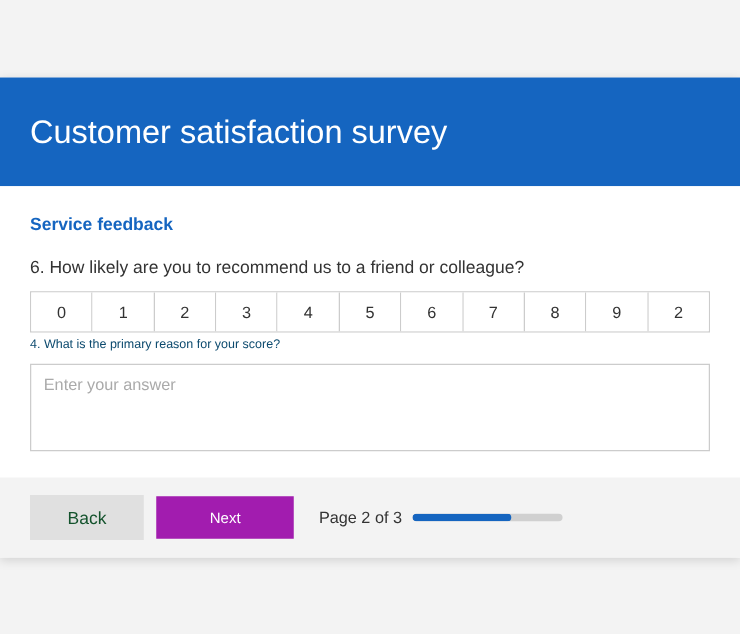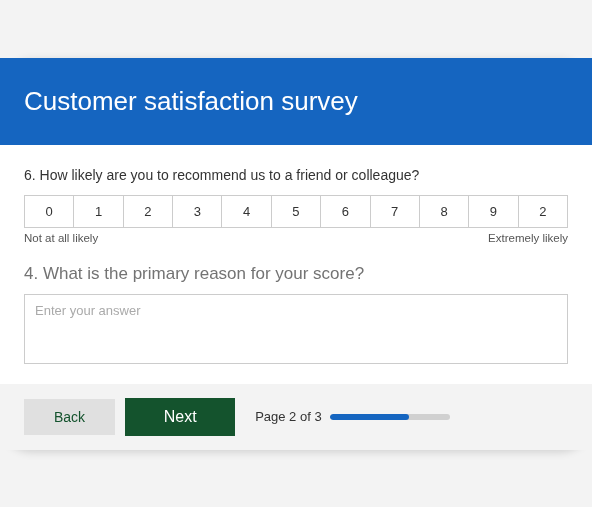--- a/index.html
+++ b/index.html
@@ -15,7 +15,6 @@
       width: 592px;
       background: #fff;
       box-shadow: 0 2px 8px rgba(0,0,0,0.15);
-      border-radius: 32px;
     }
     .survey-header {
       background: #1565c0;

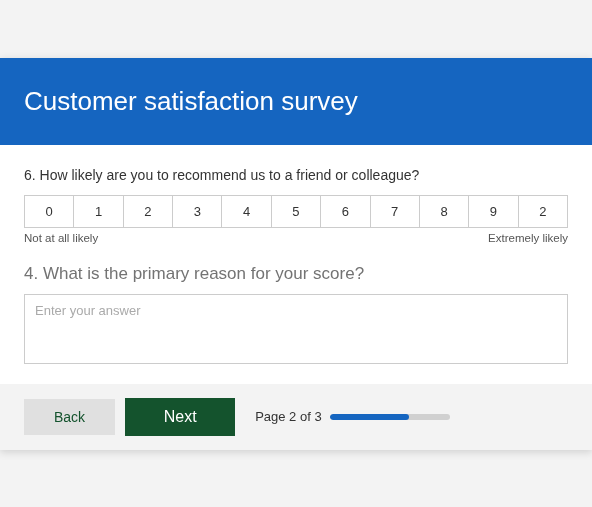--- a/index.html
+++ b/index.html
@@ -154,6 +154,7 @@
   </div>
 
   <div class="survey-body">
+    <div class="section-title">Service feedback</div>
 
     
     <div class="question">6. How likely are you to recommend us to a friend or colleague?</div>

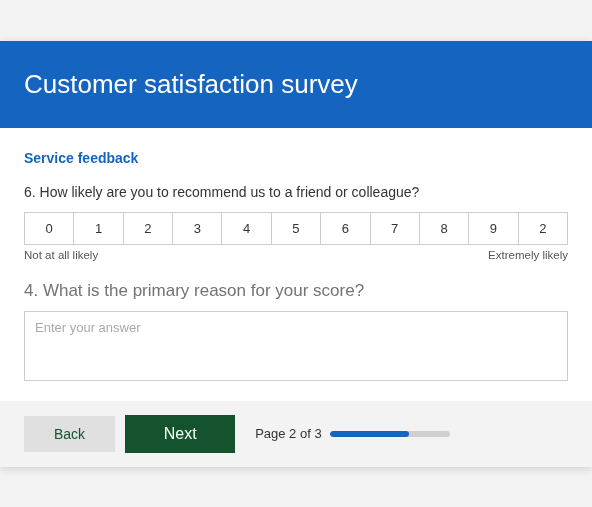--- a/index.html
+++ b/index.html
@@ -175,10 +175,6 @@
       </div>
     </div>
 
-    <div class="rating-labels">
-      <span class="rating-label-left">Not at all likely</span>
-      <span class="rating-label-right">Extremely likely</span>
-    </div>
 
     
     <div class="question2">4. What is the primary reason for your score?</div>

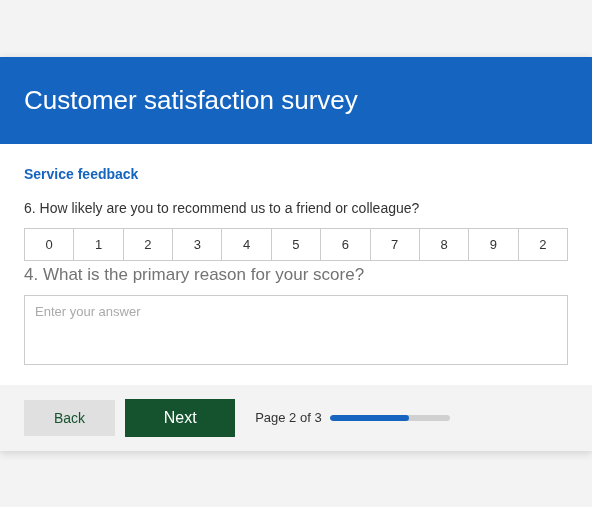--- a/index.html
+++ b/index.html
@@ -75,8 +75,8 @@
       color: #555;
     }
     .question2 {
-      font-size: 17px;
-      color: #737373;
+      font-size: 10px;
+      color: #0c4a6e;
       margin-bottom: 10px;
       margin-top: 4px;
     }

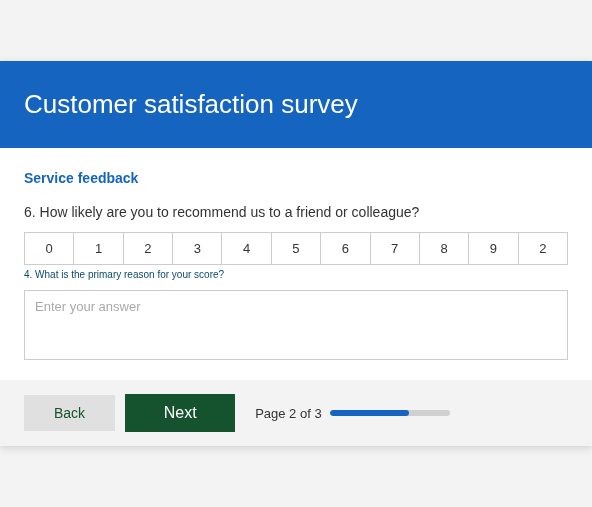--- a/index.html
+++ b/index.html
@@ -111,11 +111,11 @@
       min-width: 90px;
     }
     .btn-next {
-      background: #14532d;
+      background: #a21caf;
       color: #fff;
       border: none;
       padding: 10px 30px;
-      font-size: 16px;
+      font-size: 12px;
       cursor: pointer;
       min-width: 110px;
     }

